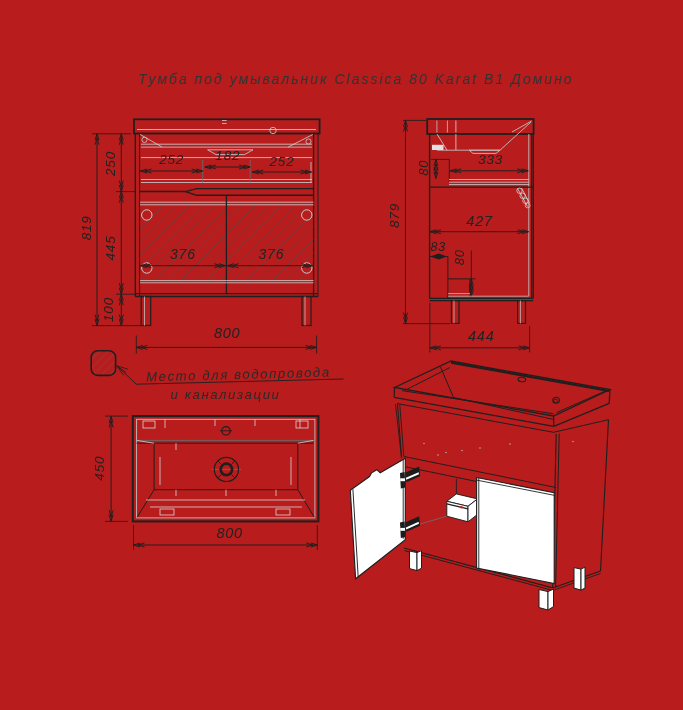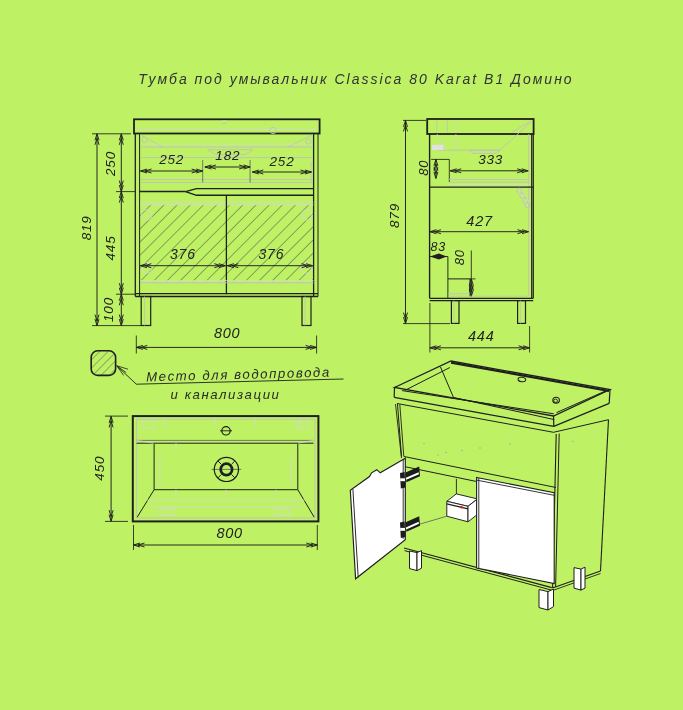--- a/index.html
+++ b/index.html
@@ -2,7 +2,7 @@
 <html><head><meta charset="utf-8">
 <style>
 html,body{margin:0;padding:0;background:#ffffff;}
-#c{position:relative;width:683px;height:710px;background:#bef264;}
+#c{position:relative;width:683px;height:710px;background:#b91c1c;}
 svg{position:absolute;left:0;top:0;}
 text{font-family:"Liberation Sans",sans-serif;}
 </style></head>

